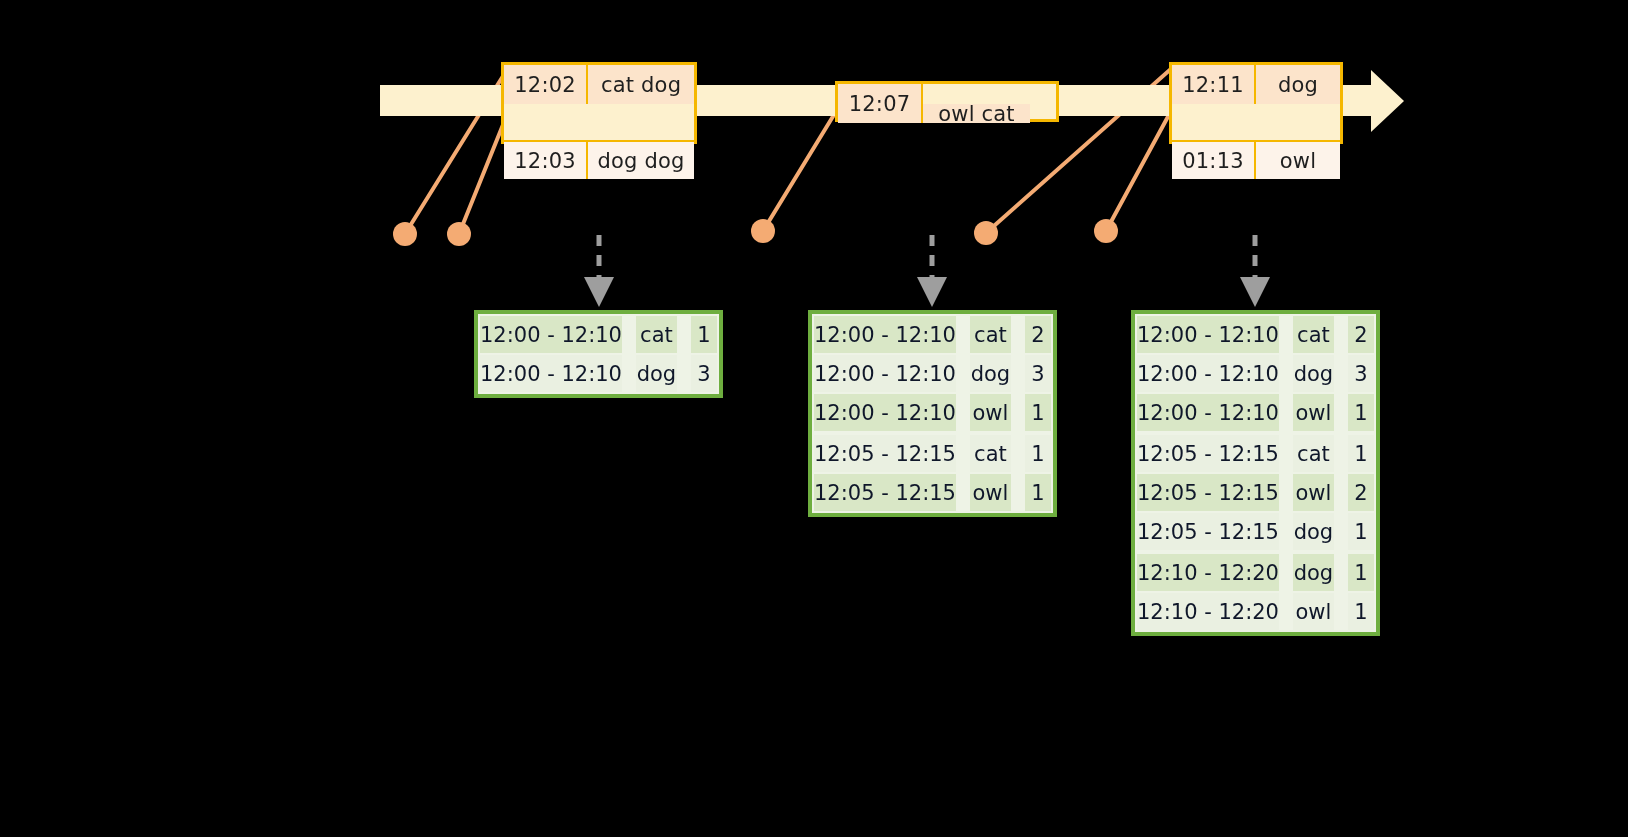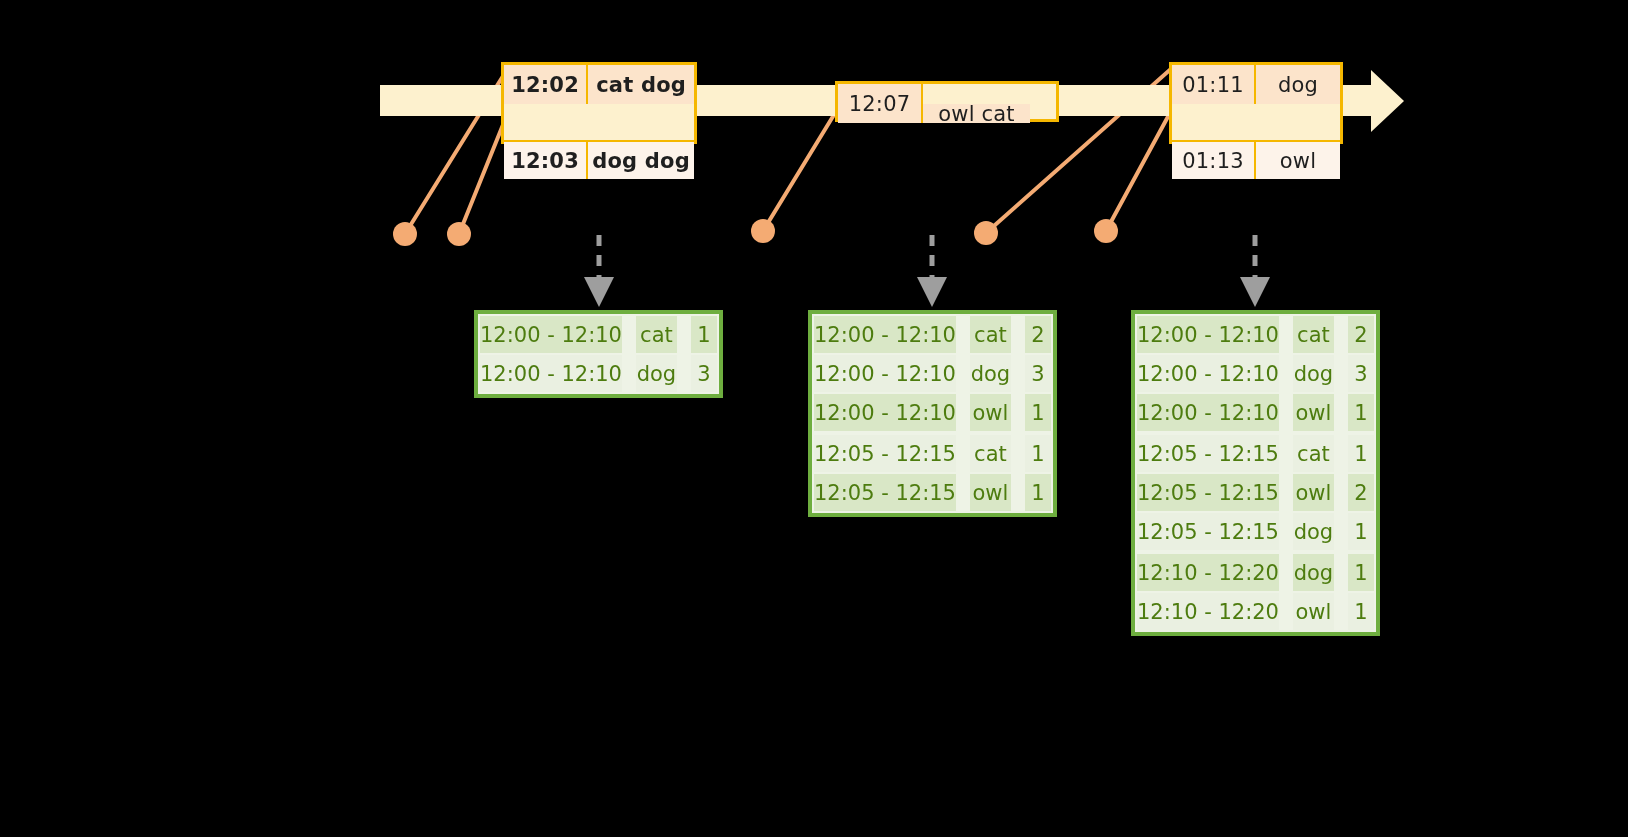--- a/index.html
+++ b/index.html
@@ -80,7 +80,7 @@
   .event-row.shade .event-cell { background: #fce4cb; }
   .event-row.light .event-cell { background: #fdf3ea; }
 
-  #event-box-1 { left: 501px; top: 62px; width: 196px; height: 82px; font-weight: bold; }
+  #event-box-1 { left: 501px; top: 62px; width: 196px; height: 82px; }
   #event-box-1 .event-cell.value { width: 107px; text-align: center; }
   #event-box-2 { left: 835px; top: 81px; width: 224px; height: 41px; }
   #event-box-2 .event-cell.value { width: 107px; margin-top: 20px; }

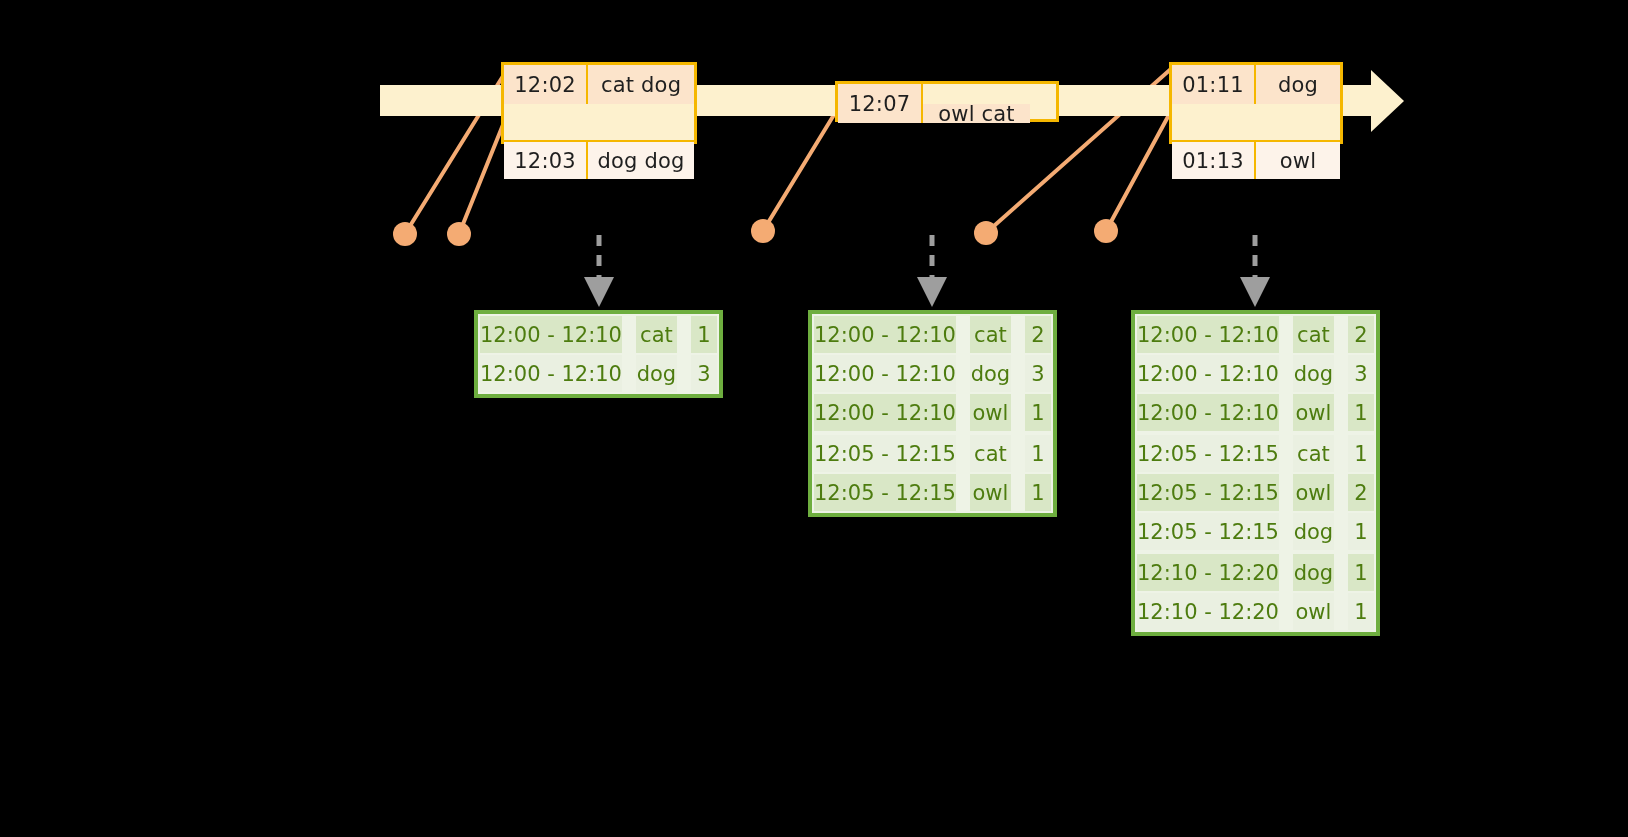--- a/index.html
+++ b/index.html
@@ -190,7 +190,7 @@
 
   <div class="event-box" id="event-box-3">
     <div class="event-row shade">
-      <div class="event-cell time">01:11</div>
+      <div class="event-cell time">12:11</div>
       <div class="event-cell value">dog</div>
     </div>
     <div class="event-row light">

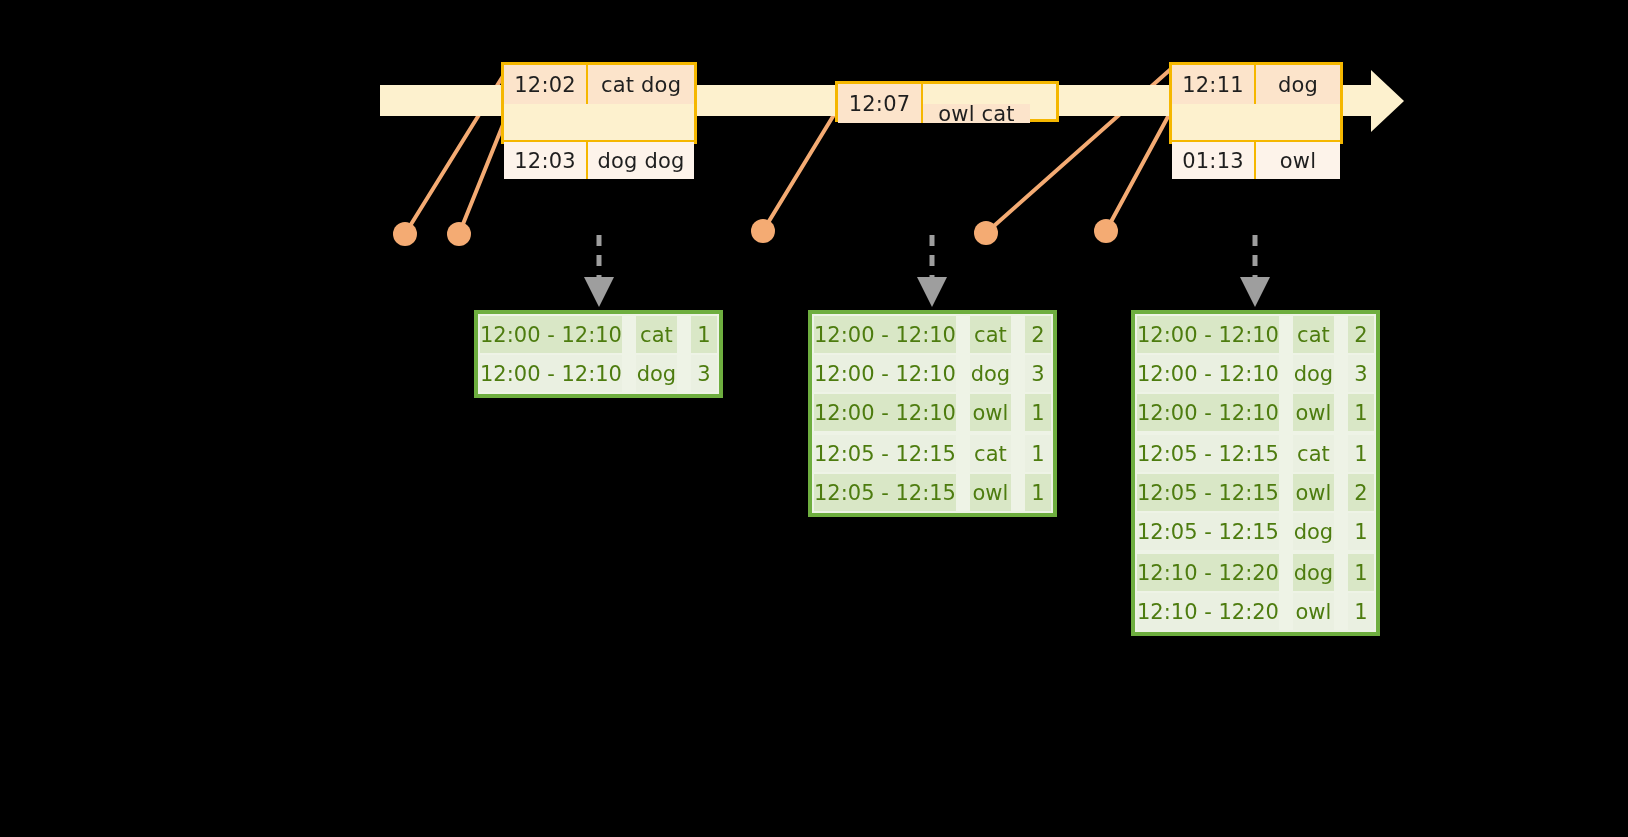--- a/index.html
+++ b/index.html
@@ -115,7 +115,7 @@
     align-items: center;
     justify-content: center;
     box-sizing: border-box;
-    color: #4d7c0f;
+    color: #0f172a;
     font-size: 21px;
     white-space: nowrap;
   }

